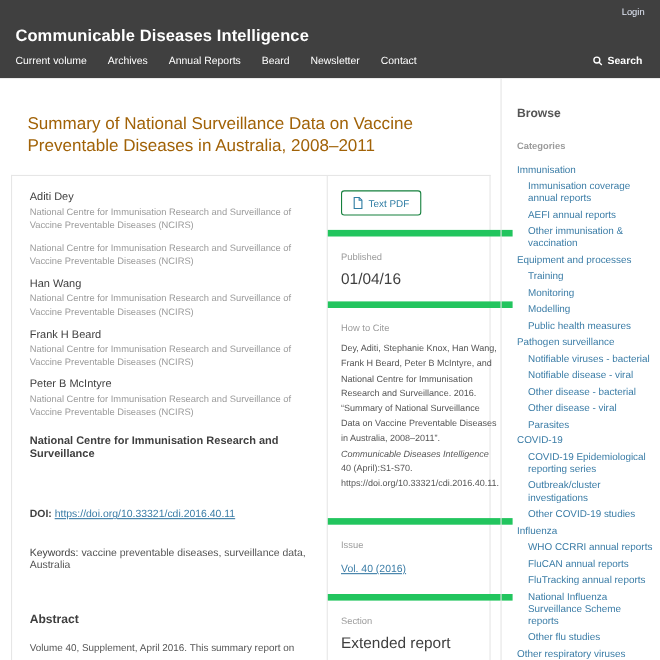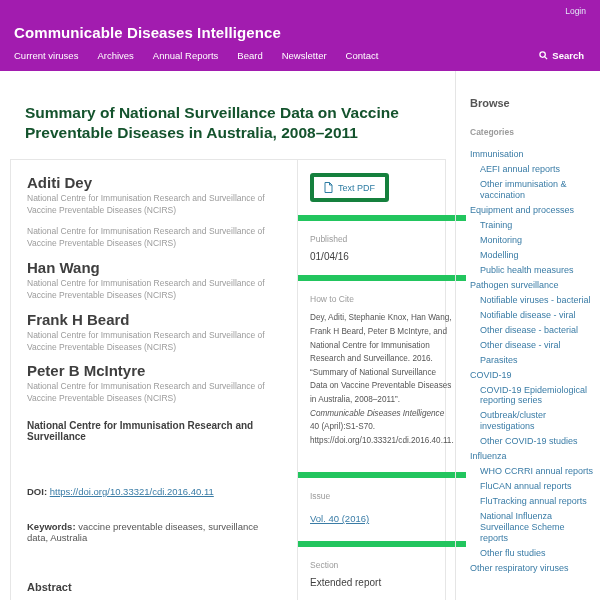--- a/index.html
+++ b/index.html
@@ -10,7 +10,7 @@
   }
   a{cursor:pointer}
   
-  .site-header{background:#a21caf;color:#fff;padding:6px 14px 0 12px;box-sizing:border-box}
+  .site-header{background:#404040;color:#fff;padding:6px 14px 0 12px;box-sizing:border-box}
   .login-row{text-align:right;font-size:8.5px;height:11px}
   .login-row a{color:#e2e8f6;text-decoration:none}
   .site-title{font-size:15px;font-weight:bold;margin:7px 0 0 2px;letter-spacing:.1px}

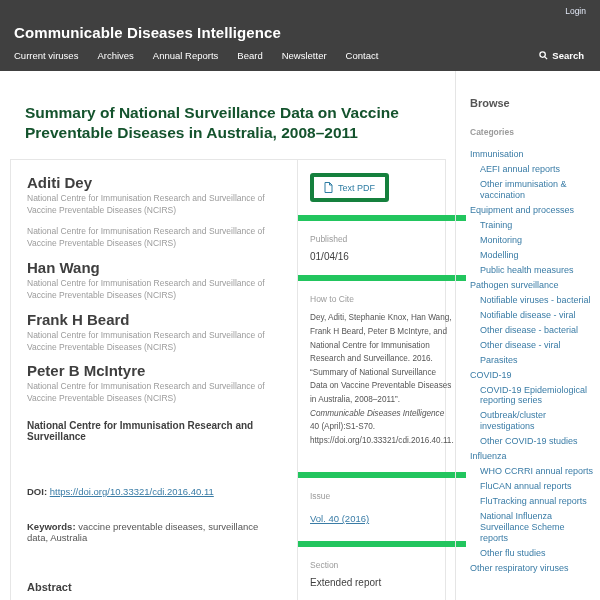--- a/index.html
+++ b/index.html
@@ -69,7 +69,7 @@
   </div>
   <div class="site-title">Communicable Diseases Intelligence</div>
   <nav class="main-nav">
-    <a>Current viruses</a>
+    <a>Current volume</a>
     <a>Archives</a>
     <a>Annual Reports</a>
     <a>Beard</a>

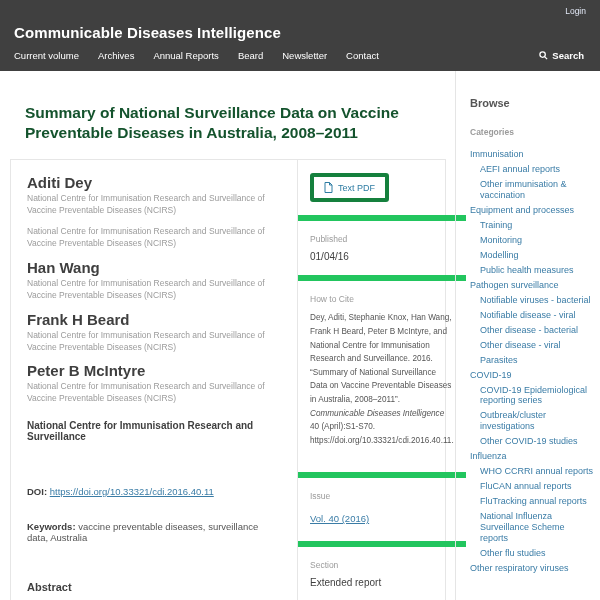--- a/index.html
+++ b/index.html
@@ -25,7 +25,7 @@
   .breadcrumb{font-size:9px;color:#8f8f8f;margin:2px 0 0 15px}
   .breadcrumb a{color:#3a7ca6;text-decoration:none}
   .crumb-sep{color:#b0b0b0;margin:0 4px}
-  .article-title{font-size:15.5px;line-height:1.3;font-weight:bold;color:#14532d;margin:16px 25px 16px 15px}
+  .article-title{font-size:15.5px;line-height:1.3;font-weight:normal;color:#a16207;margin:16px 25px 16px 15px}
   
   .card{display:flex;border:1px solid #e6e6e6;border-bottom:none;background:#fff;width:436px;box-sizing:border-box}
   .col-authors{width:286px;box-sizing:border-box;padding:14px 18px 10px 16px;flex:none}

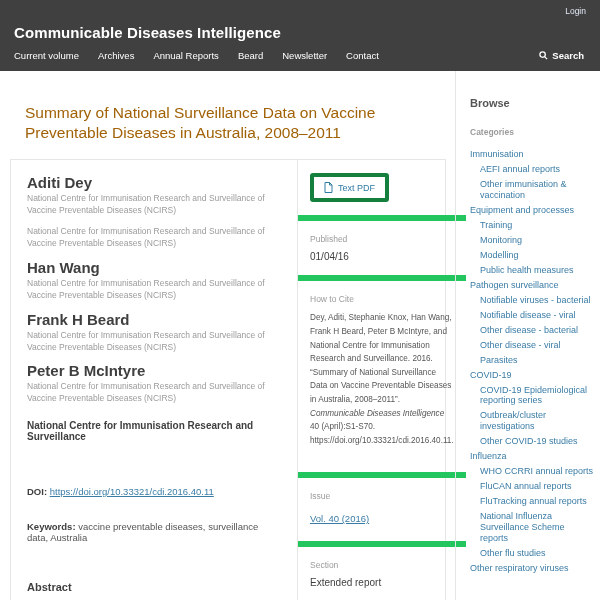--- a/index.html
+++ b/index.html
@@ -174,6 +174,7 @@
     <div class="sidebar-label">Categories</div>
 
     <a class="side-item lvl0">Immunisation</a>
+    <a class="side-item lvl1">Immunisation coverage annual reports</a>
     <a class="side-item lvl1">AEFI annual reports</a>
     <a class="side-item lvl1">Other immunisation &amp; vaccination</a>
     <a class="side-item lvl0">Equipment and processes</a>

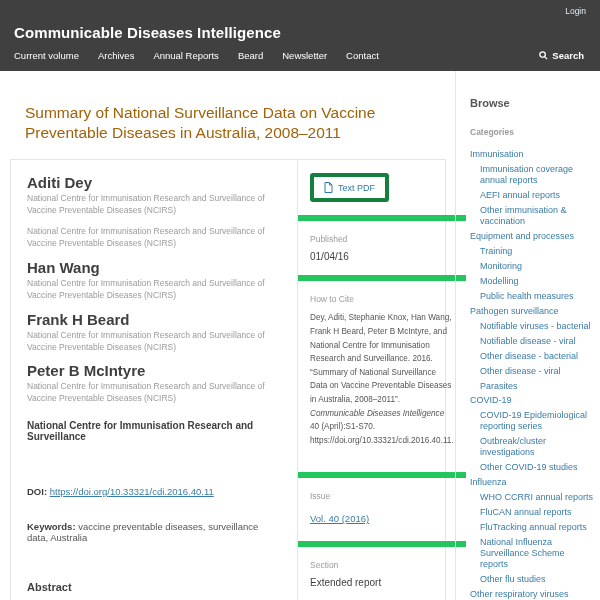--- a/index.html
+++ b/index.html
@@ -34,7 +34,7 @@
   .meta-section.first{border-top:none}
   
   .author{margin-bottom:9px}
-  .author-name{font-size:15px;font-weight:bold;margin-bottom:2px}
+  .author-name{font-size:10px;font-weight:normal;margin-bottom:2px}
   .author-affil{font-size:8.5px;color:#9b9b9b;line-height:1.4}
   .group-author{font-size:10px;font-weight:bold;margin-top:15px}
   .doi-line{margin-top:44px;font-size:9.5px}

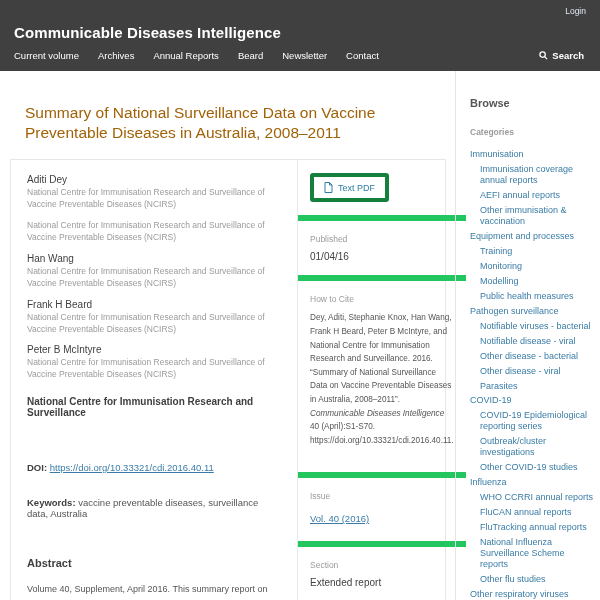--- a/index.html
+++ b/index.html
@@ -45,7 +45,7 @@
   .abstract-heading{font-size:11px;font-weight:bold;margin-top:38px}
   .abstract-text{font-size:9px;color:#555;line-height:1.62;margin-top:13px}
   
-  .pdf-button{display:inline-flex;align-items:center;gap:5px;border:4px solid #15803d;color:#2e7ca3;
+  .pdf-button{display:inline-flex;align-items:center;gap:5px;border:1px solid #15803d;color:#2e7ca3;
     border-radius:3px;padding:5px 10px;font-size:9px;background:#fff}
   .meta-label{font-size:8.5px;color:#9b9b9b;margin-bottom:7px}
   .meta-value{font-size:10px;color:#3f3f3f}

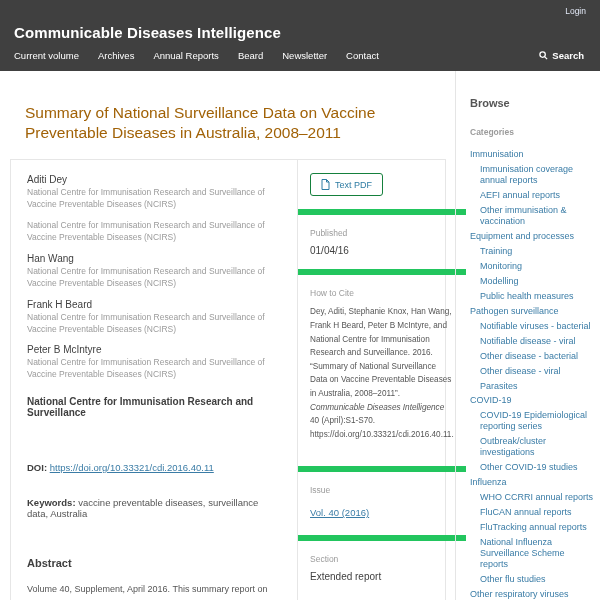--- a/index.html
+++ b/index.html
@@ -48,7 +48,7 @@
   .pdf-button{display:inline-flex;align-items:center;gap:5px;border:1px solid #15803d;color:#2e7ca3;
     border-radius:3px;padding:5px 10px;font-size:9px;background:#fff}
   .meta-label{font-size:8.5px;color:#9b9b9b;margin-bottom:7px}
-  .meta-value{font-size:10px;color:#3f3f3f}
+  .meta-value{font-size:14px;color:#3f3f3f}
   .citation{font-size:8.2px;color:#555;line-height:1.66;margin-bottom:12px}
   .cite-select{display:flex;justify-content:space-between;align-items:center;border:1px solid #cfcfcf;
     border-radius:3px;padding:6px 8px;font-size:9px;color:#555;background:#fff}

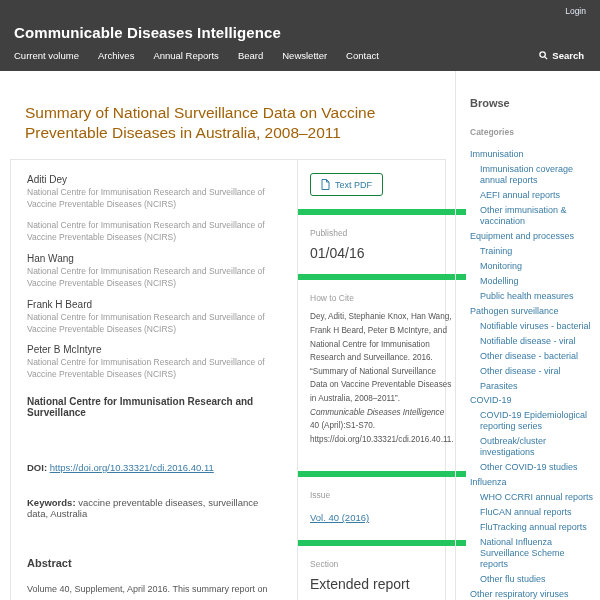--- a/index.html
+++ b/index.html
@@ -41,7 +41,7 @@
   .doi-line .lbl{font-weight:bold}
   .doi-line a{color:#3a7ca6;text-decoration:underline}
   .keywords-line{margin-top:24px;font-size:9.5px;color:#555}
-  .keywords-line .lbl{font-weight:bold;color:#3f3f3f}
+  .keywords-line .lbl{font-weight:normal;color:#3f3f3f}
   .abstract-heading{font-size:11px;font-weight:bold;margin-top:38px}
   .abstract-text{font-size:9px;color:#555;line-height:1.62;margin-top:13px}
   

